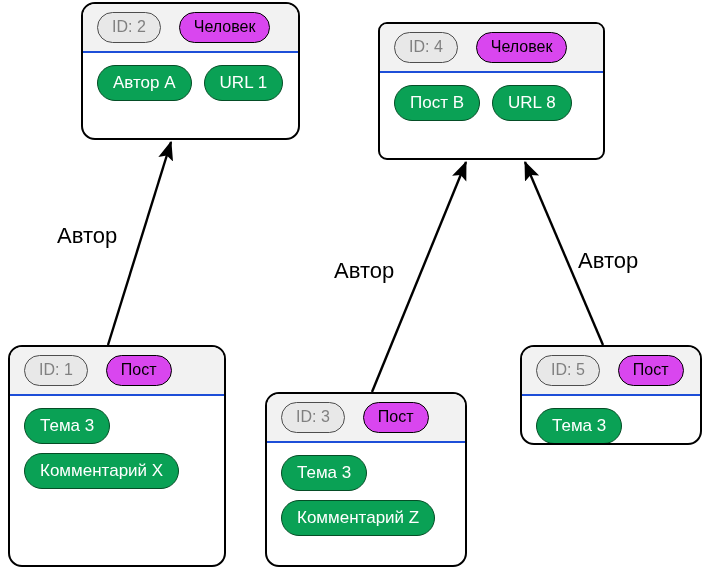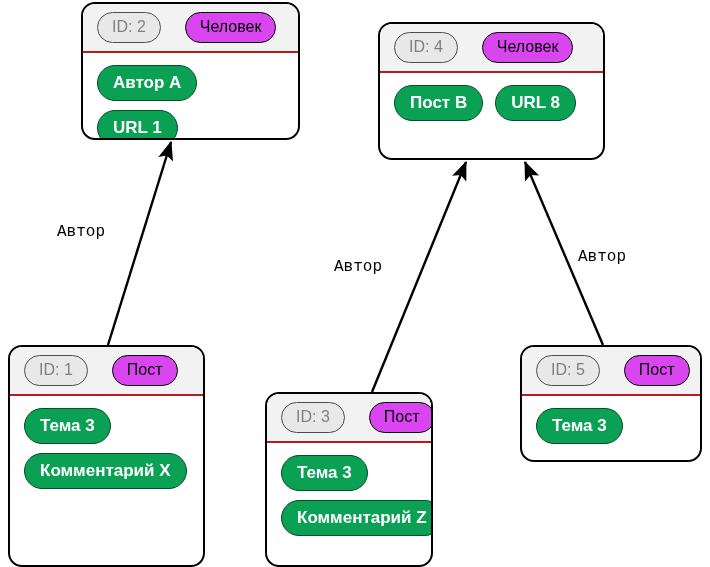--- a/index.html
+++ b/index.html
@@ -21,10 +21,10 @@
   .node-header{
     box-sizing:border-box;
     background:#f2f2f2;
-    border-bottom:2px solid #b91c1c;
+    border-bottom:2px solid #1d4ed8;
     display:flex;
     align-items:center;
-    gap:24px;
+    gap:18px;
     padding:8px 14px;
   }
   .node-body{

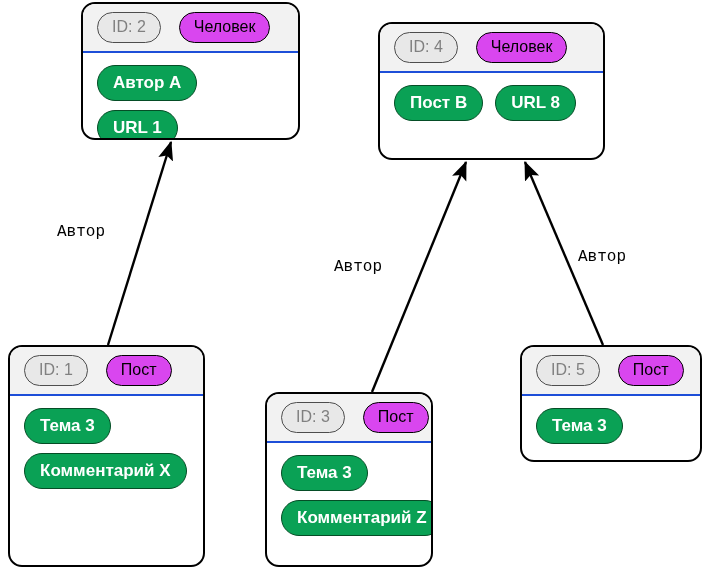--- a/index.html
+++ b/index.html
@@ -72,7 +72,7 @@
 
   
   #node-2{left:81px;  top:2px;   width:219px; height:138px;}
-  #node-4{left:378px; top:22px;  width:227px; height:138px;}
+  #node-4{left:378px; top:22px;  width:227px; height:138px;border-radius:9px;}
   #node-1{left:8px;   top:345px; width:197px; height:222px;}
   #node-3{left:265px; top:392px; width:168px; height:175px;}
   #node-5{left:520px; top:345px; width:182px; height:117px;}

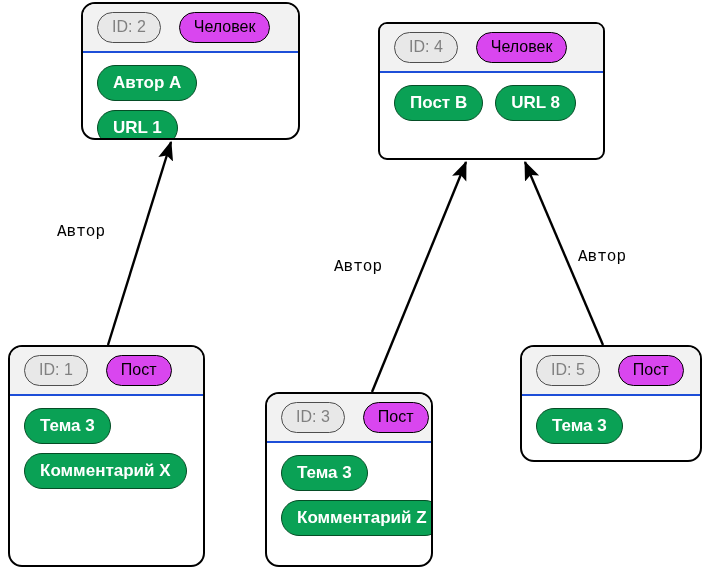--- a/index.html
+++ b/index.html
@@ -67,7 +67,6 @@
     line-height:1;
     padding:8px 15px 9px 15px;
     white-space:nowrap;
-    font-weight:bold;
   }
 
   

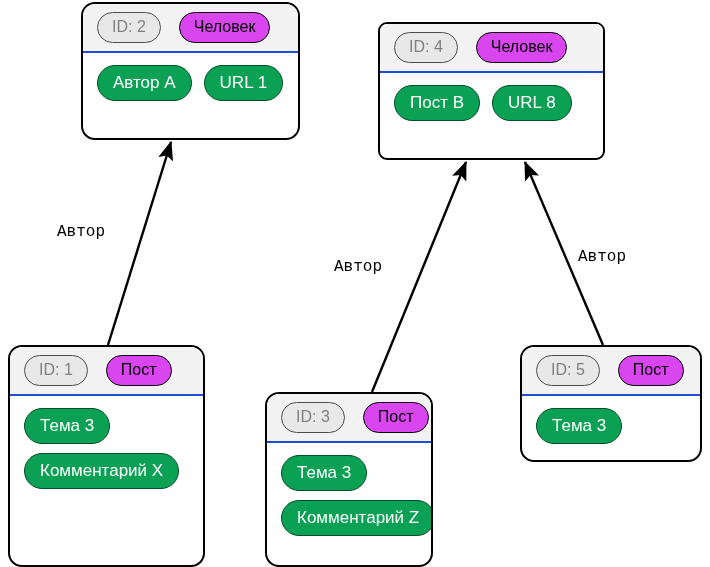--- a/index.html
+++ b/index.html
@@ -78,10 +78,9 @@
 
   .edge-label{
     position:absolute;
-    font-size:16px;
+    font-size:22px;
     color:#000000;
     white-space:nowrap;
-    font-family:Liberation Mono, monospace;
   }
   #label-1{left:57px;  top:223px;}
   #label-2{left:334px; top:258px;}

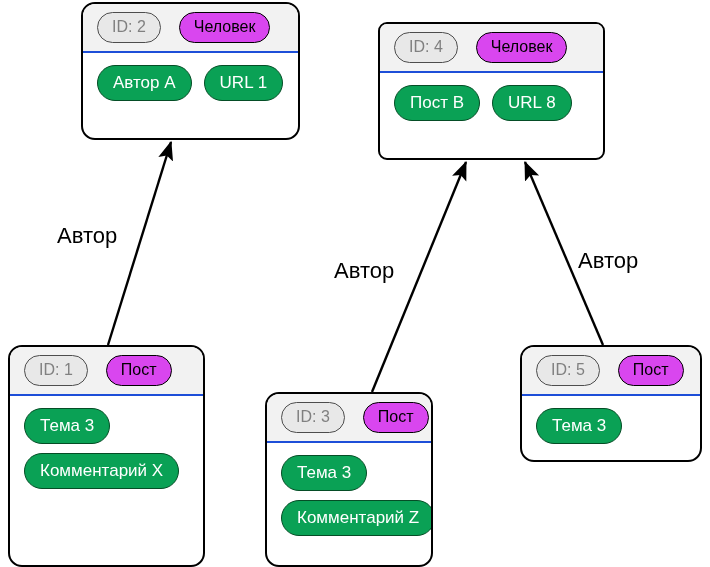--- a/index.html
+++ b/index.html
@@ -72,7 +72,7 @@
   
   #node-2{left:81px;  top:2px;   width:219px; height:138px;}
   #node-4{left:378px; top:22px;  width:227px; height:138px;border-radius:9px;}
-  #node-1{left:8px;   top:345px; width:197px; height:222px;}
+  #node-1{left:8px;   top:345px; width:218px; height:222px;}
   #node-3{left:265px; top:392px; width:168px; height:175px;}
   #node-5{left:520px; top:345px; width:182px; height:117px;}
 

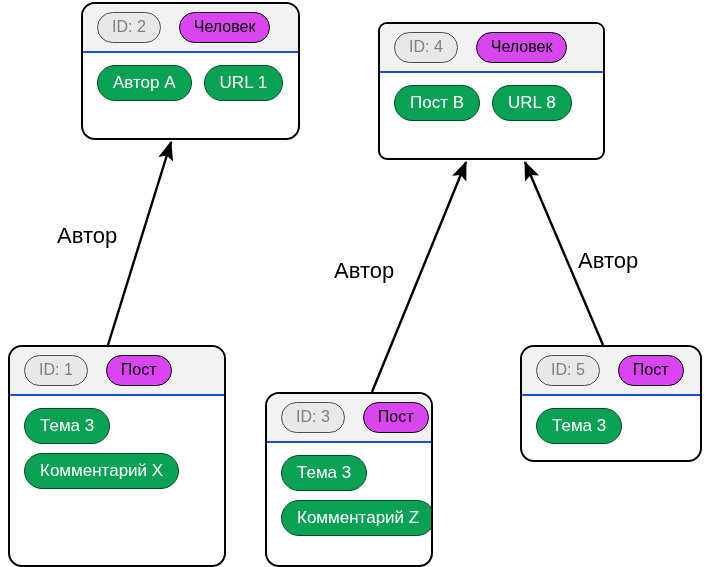--- a/index.html
+++ b/index.html
@@ -74,7 +74,7 @@
   #node-4{left:378px; top:22px;  width:227px; height:138px;border-radius:9px;}
   #node-1{left:8px;   top:345px; width:218px; height:222px;}
   #node-3{left:265px; top:392px; width:168px; height:175px;}
-  #node-5{left:520px; top:345px; width:182px; height:117px;}
+  #node-5{left:520px; top:345px; width:182px; height:100px;}
 
   .edge-label{
     position:absolute;

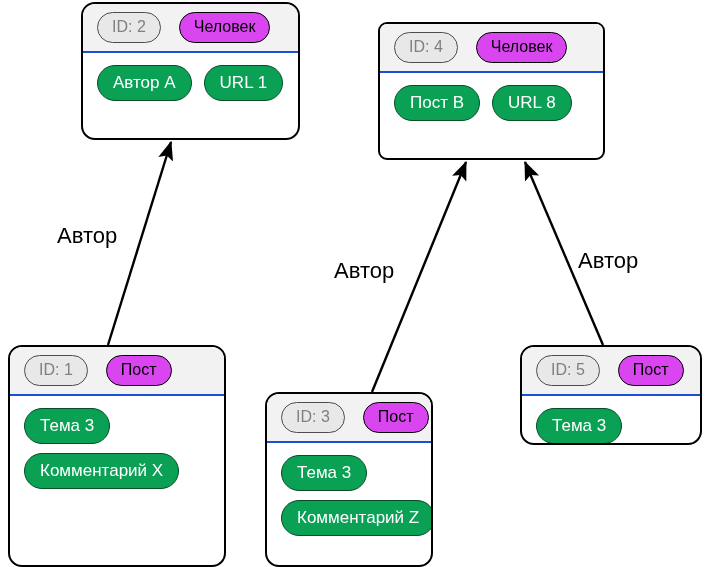--- a/index.html
+++ b/index.html
@@ -73,7 +73,7 @@
   #node-2{left:81px;  top:2px;   width:219px; height:138px;}
   #node-4{left:378px; top:22px;  width:227px; height:138px;border-radius:9px;}
   #node-1{left:8px;   top:345px; width:218px; height:222px;}
-  #node-3{left:265px; top:392px; width:168px; height:175px;}
+  #node-3{left:265px; top:392px; width:202px; height:175px;}
   #node-5{left:520px; top:345px; width:182px; height:100px;}
 
   .edge-label{

